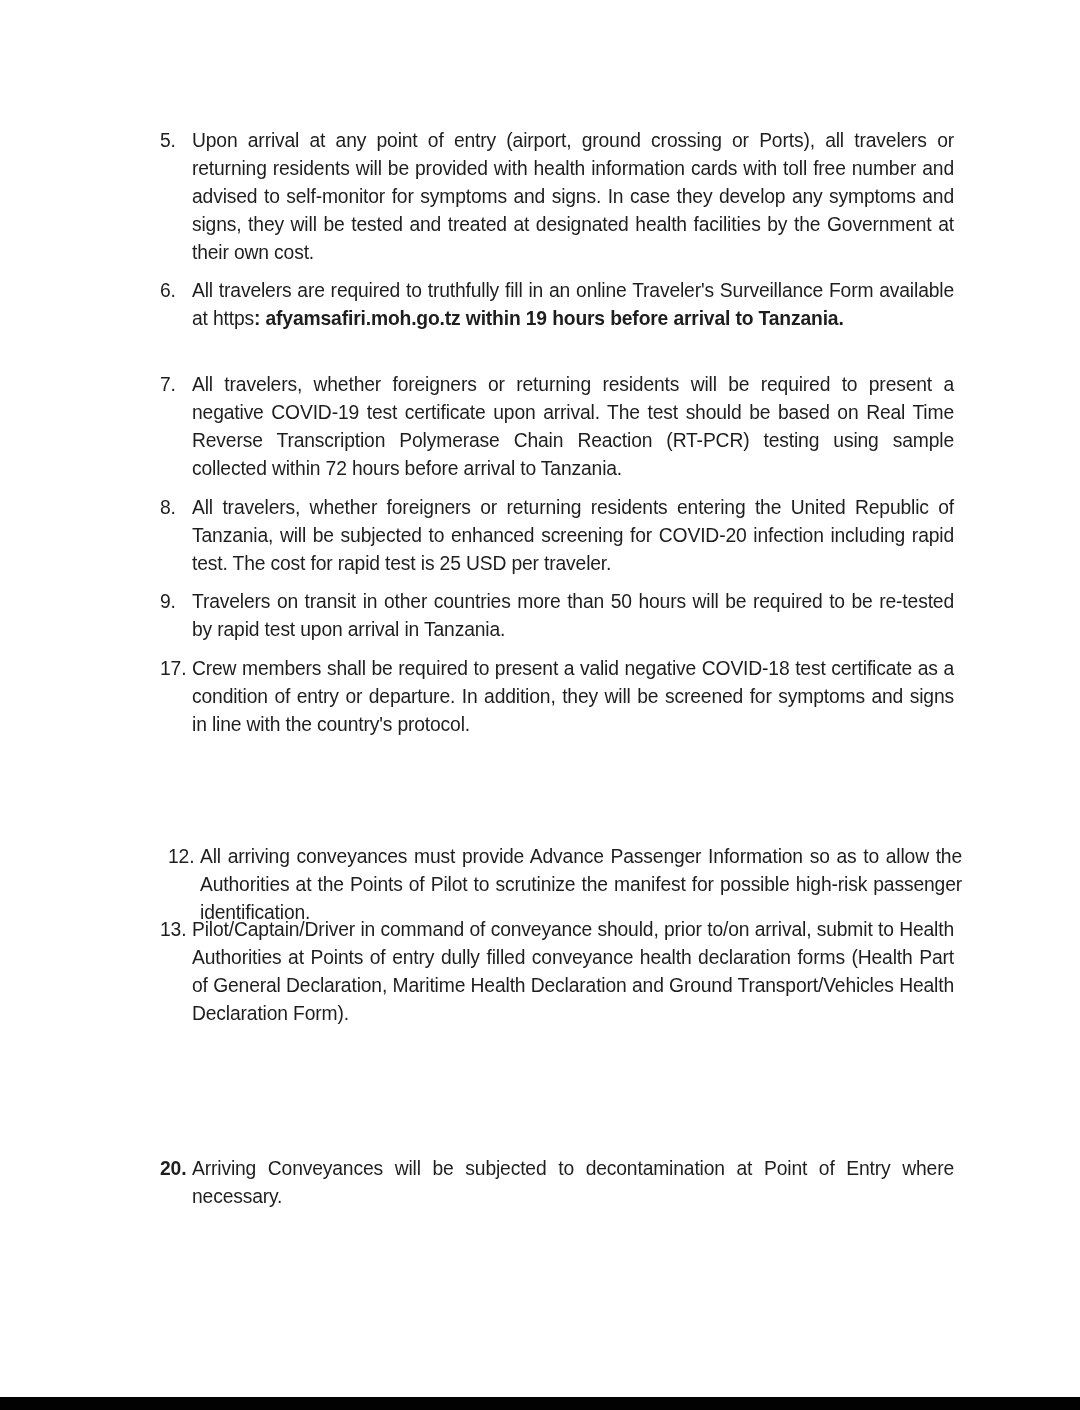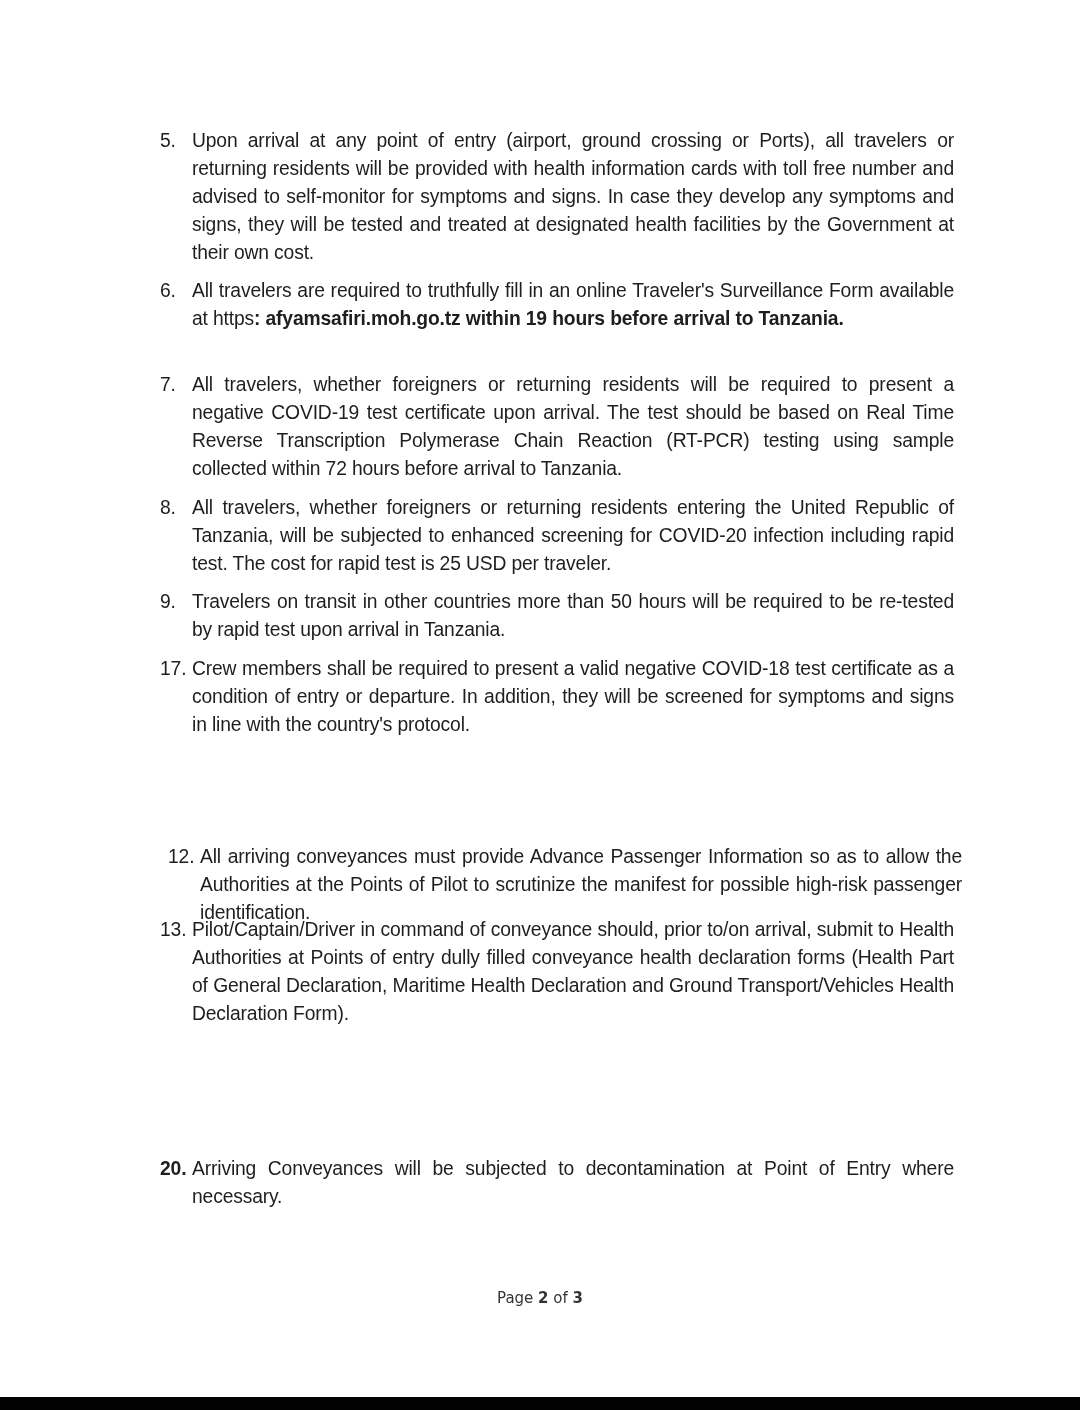--- a/index.html
+++ b/index.html
@@ -77,9 +77,6 @@
     <span class="text">Arriving Conveyances will be subjected to decontamination at Point of Entry where necessary.</span>
   </div>
 
-  <div class="footer">
-    <span>Page </span><b>2</b><span> of </span><b>3</b>
-  </div>
 </div>
 
 <div class="navbar"></div>

